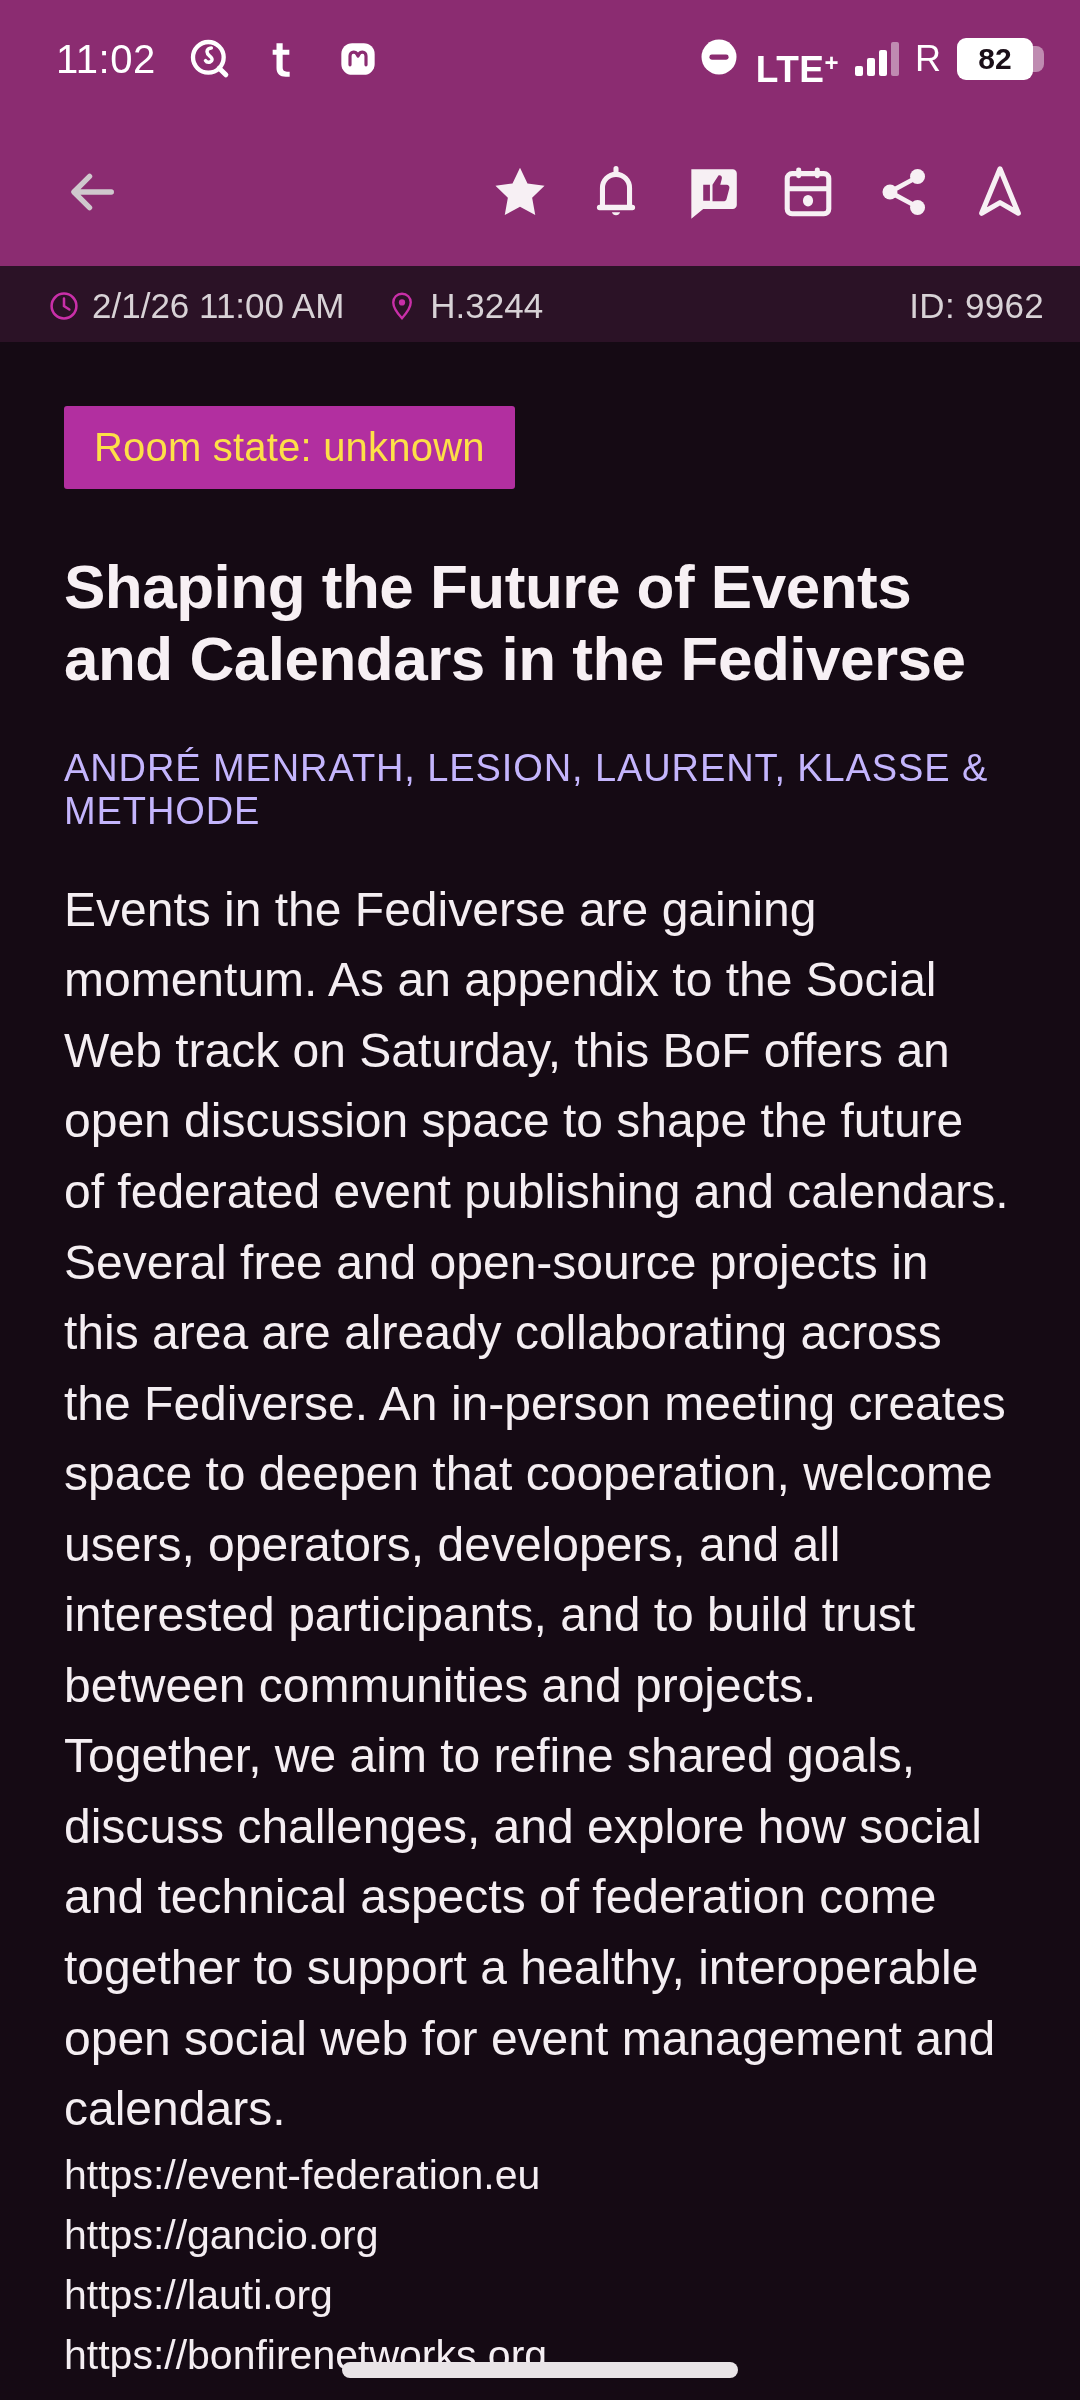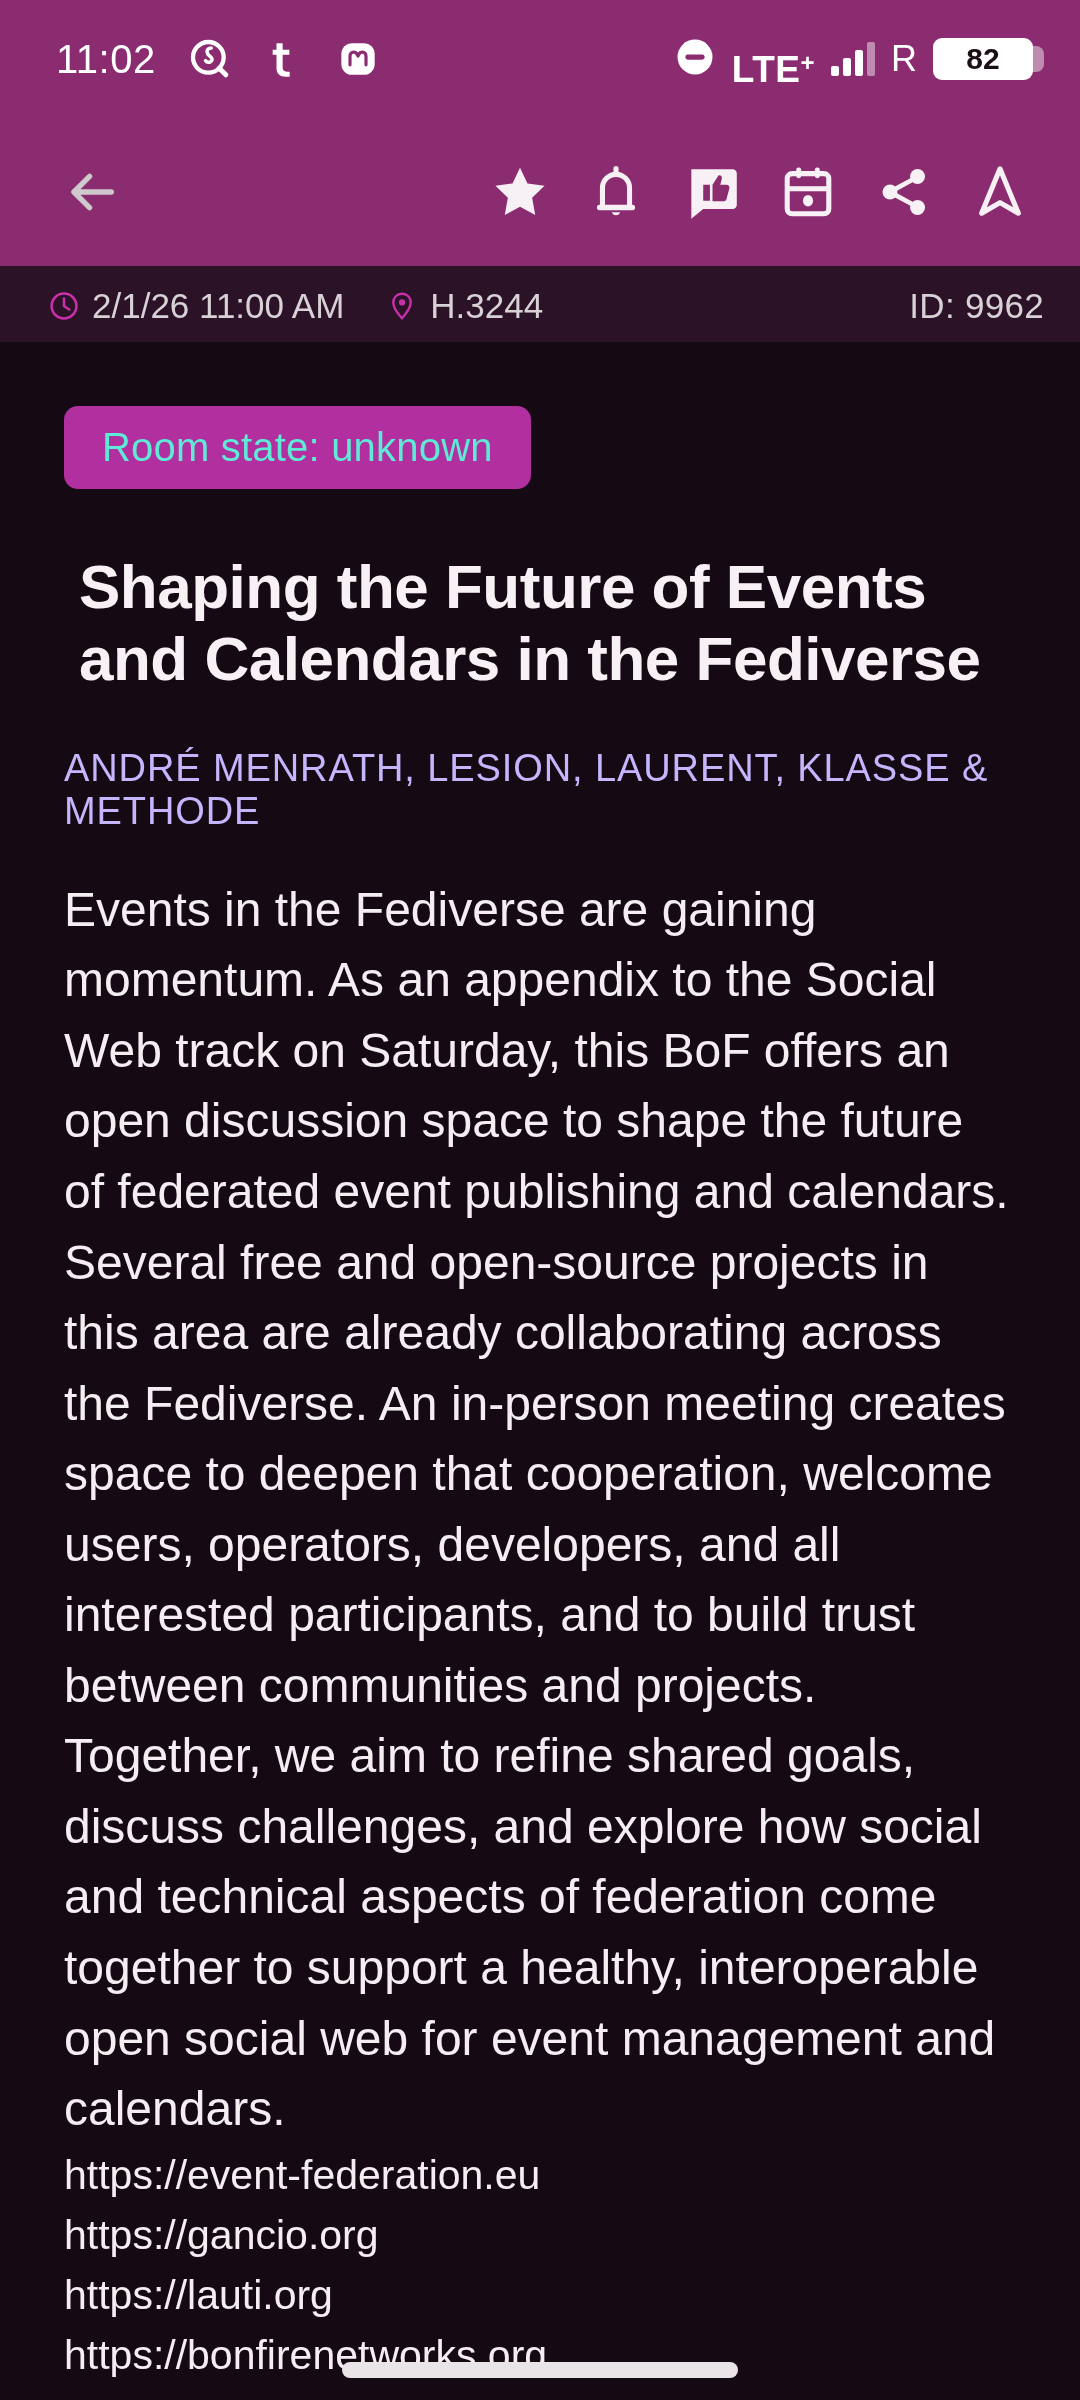--- a/index.html
+++ b/index.html
@@ -34,7 +34,7 @@
   .bars i.b4 { height:34px; background:rgba(255,255,255,.45); }
   .battery { position:relative; display:flex; align-items:center; }
   .battery .shell {
-    width:100px; height:42px; border-radius:9px; background:#fff;
+    width:76px; height:42px; border-radius:9px; background:#fff;
     display:flex; align-items:center; justify-content:center;
   }
   .battery .lvl { font-size:30px; font-weight:700; color:#1b0f18; }

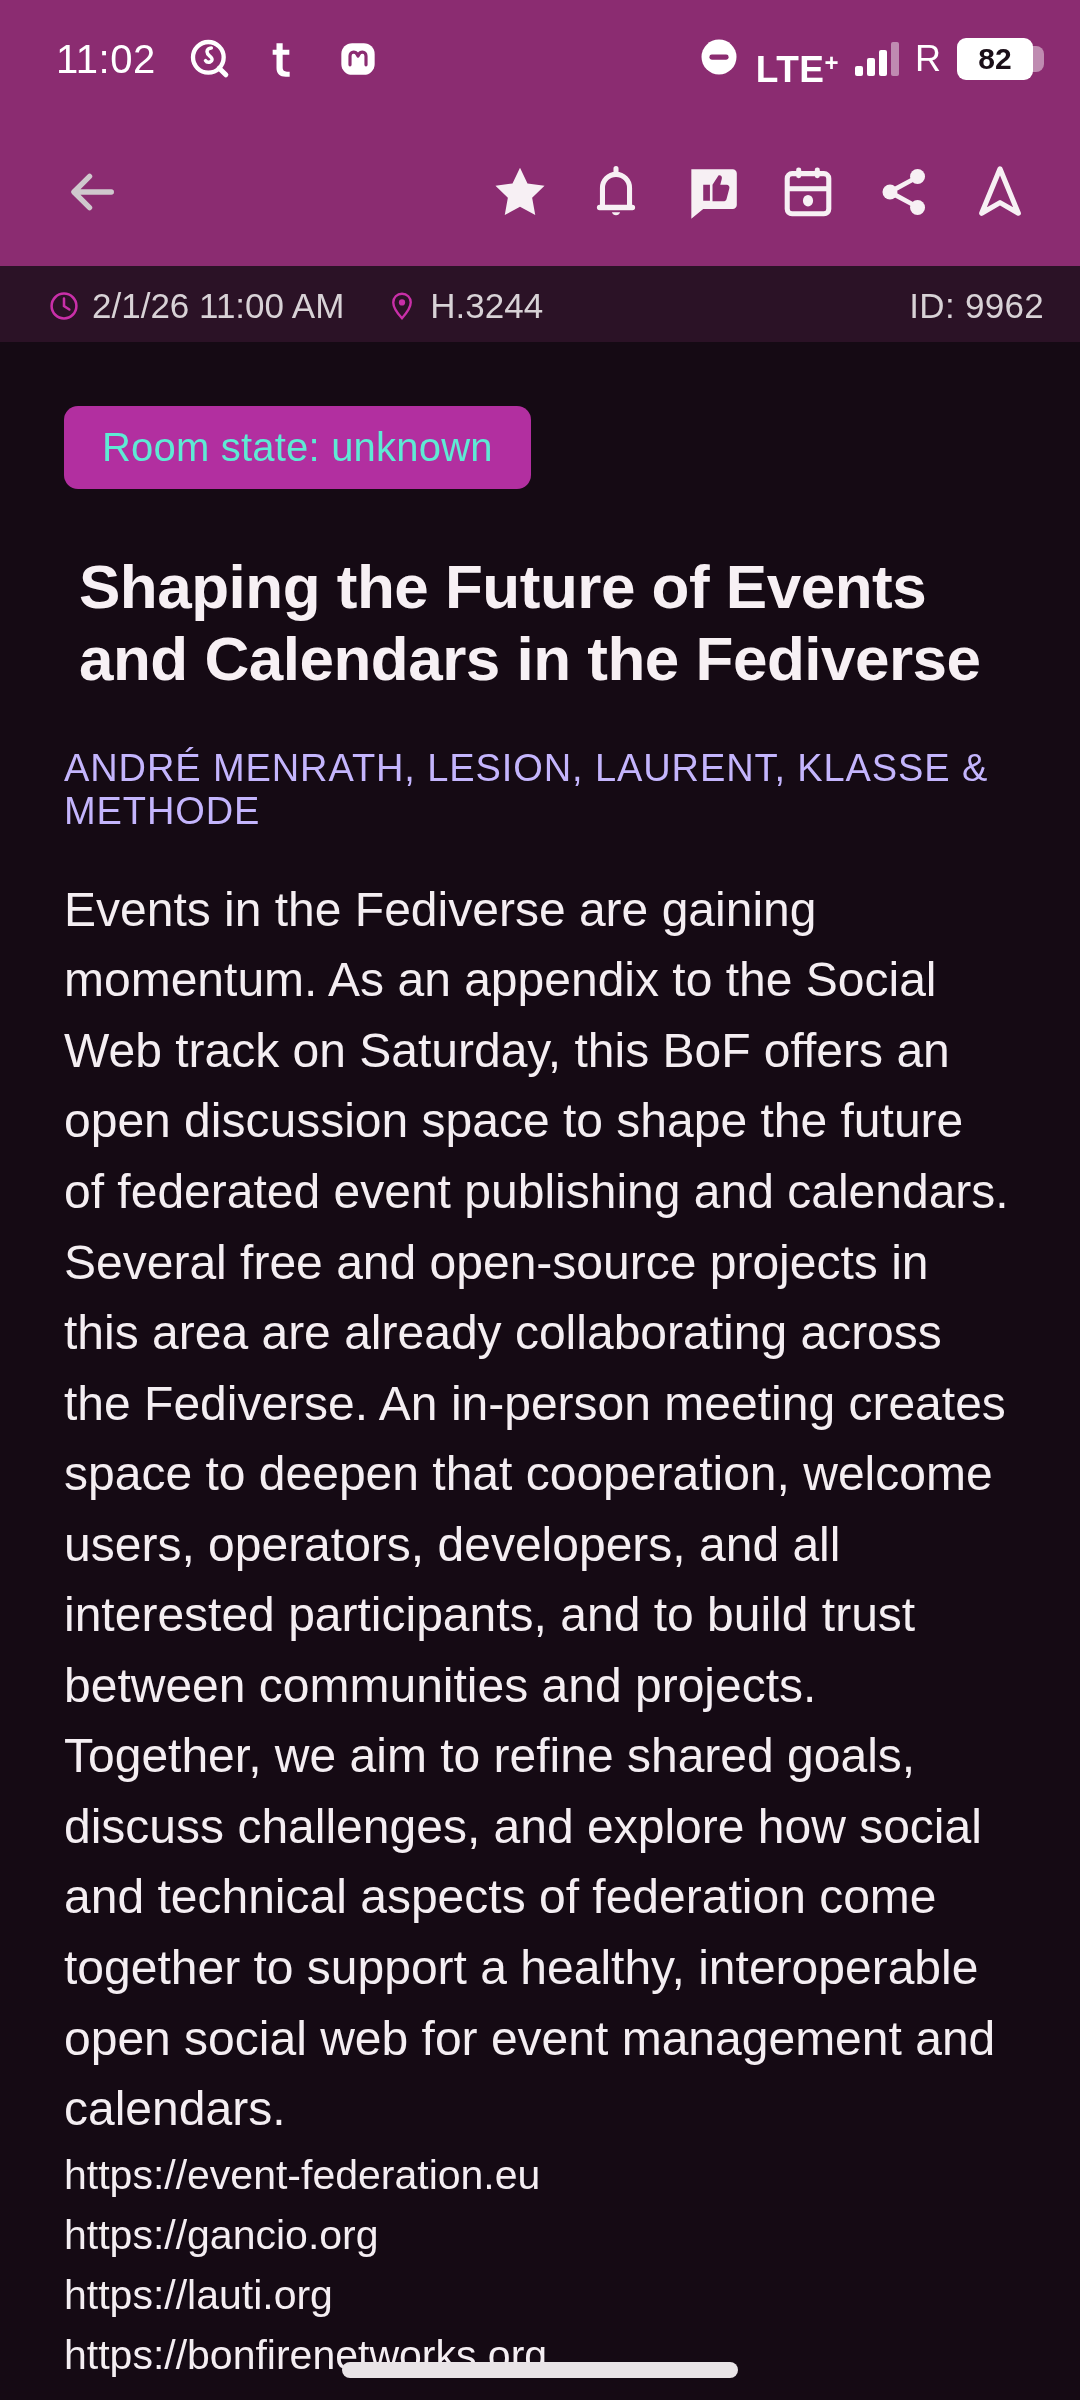--- a/index.html
+++ b/index.html
@@ -69,8 +69,8 @@
   .content { padding:0 64px; }
   .badge {
     display:inline-block; margin-top:64px;
-    background:#B22FA0; color:#5eead4;
-    font-size:40px; padding:19px 38px; border-radius:14px;
+    background:#B22FA0; color:#fde047;
+    font-size:40px; padding:19px 30px; border-radius:3px;
     letter-spacing:.2px;
   }
   .title {

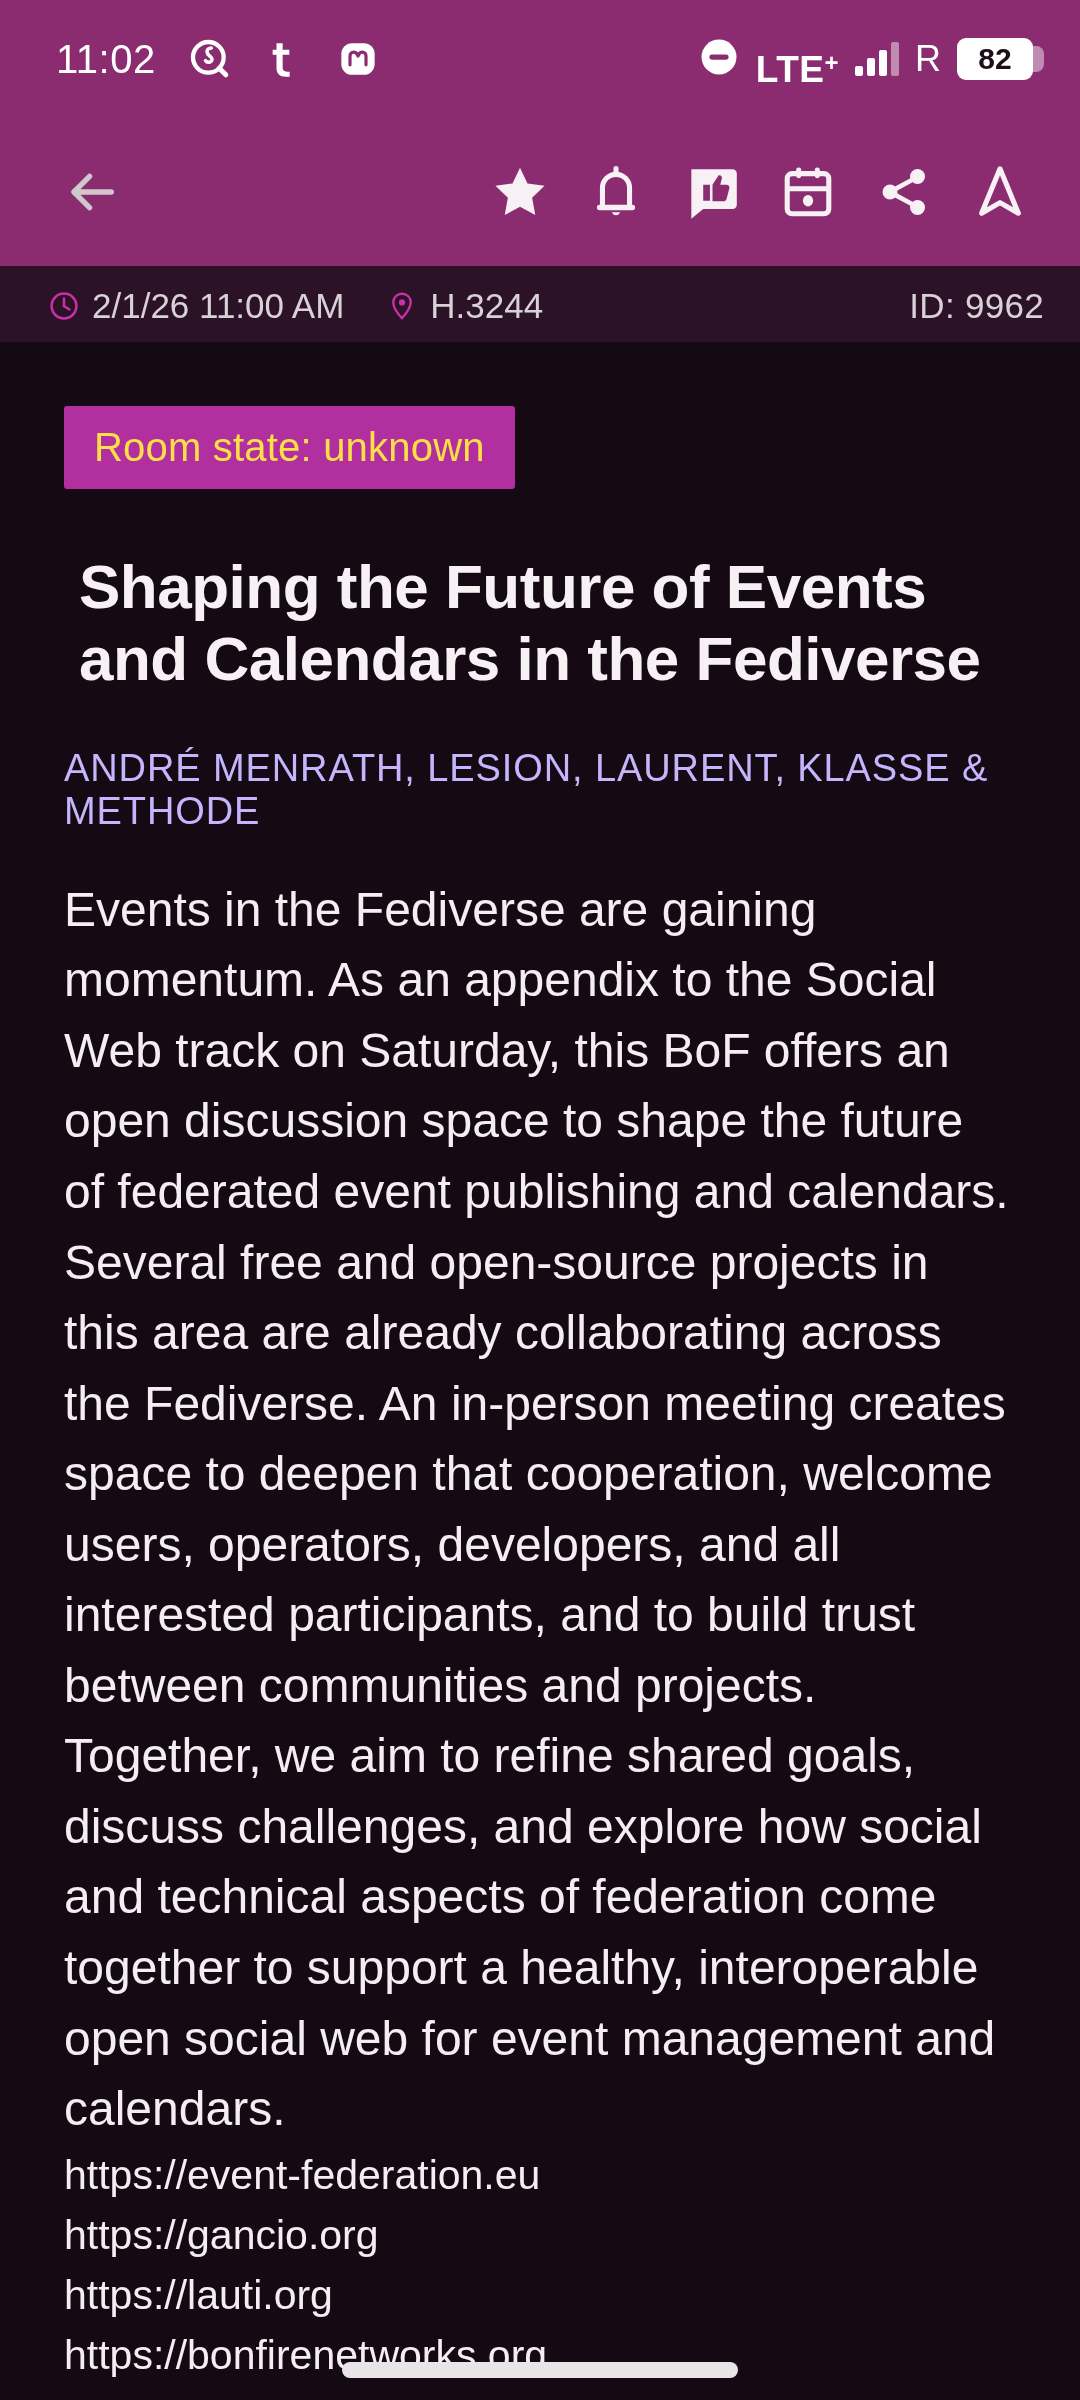--- a/index.html
+++ b/index.html
@@ -77,7 +77,6 @@
     margin-top:62px;
     color:#f7f0f4; font-size:62px; font-weight:700; line-height:1.16;
     letter-spacing:-.5px;
-    margin-left:15px;
   }
   .authors {
     margin-top:52px;

